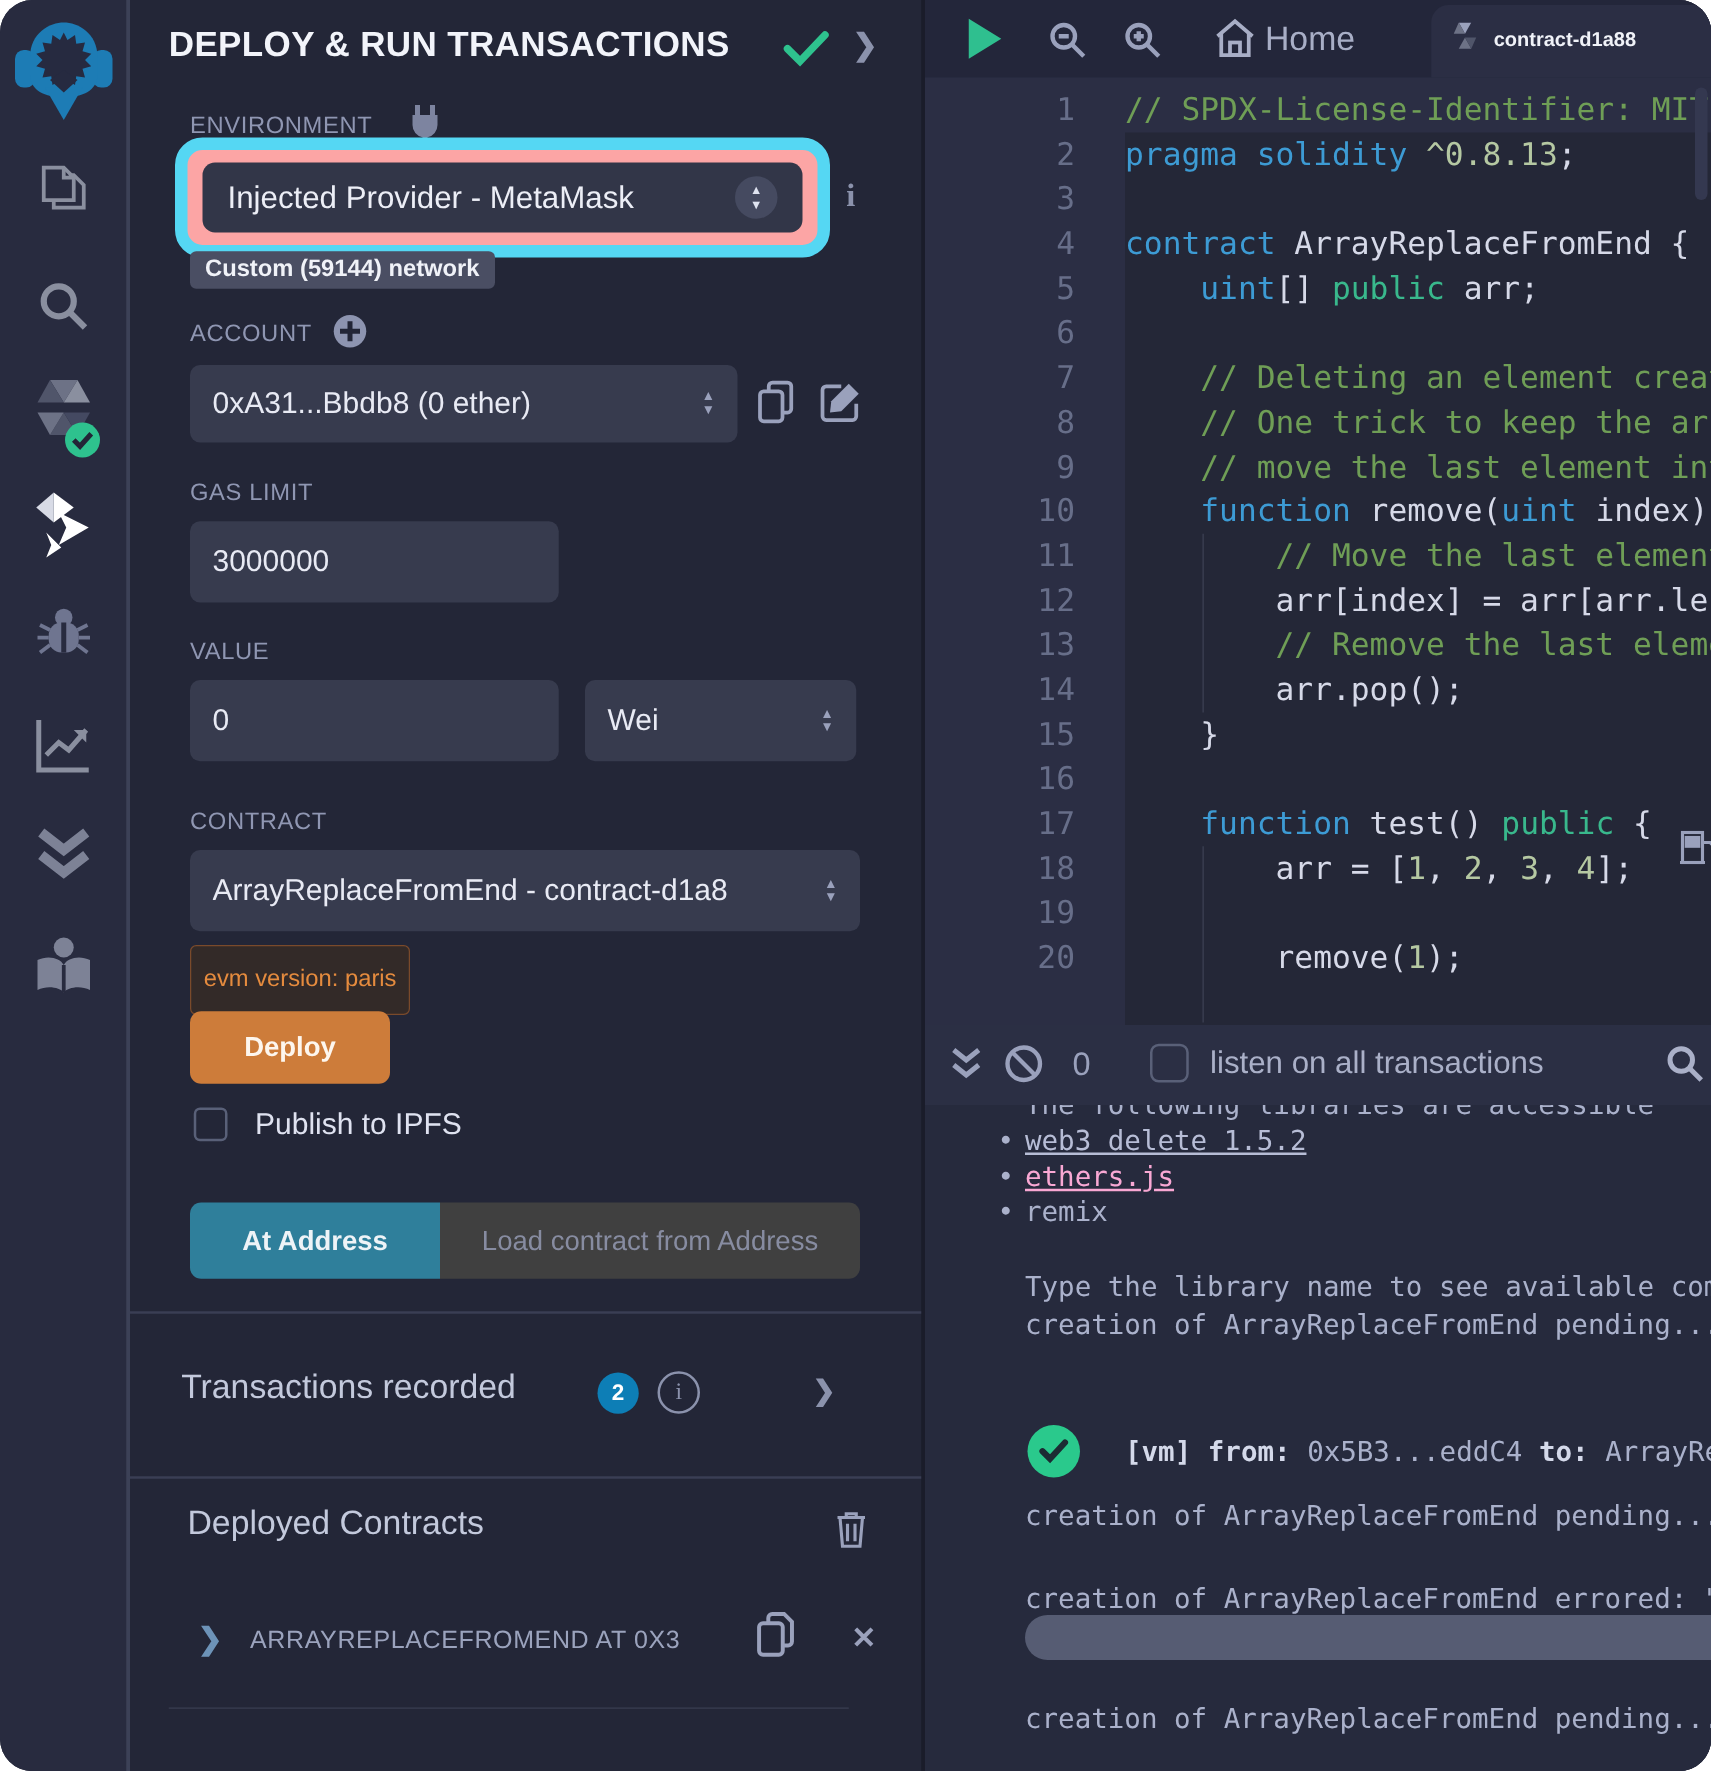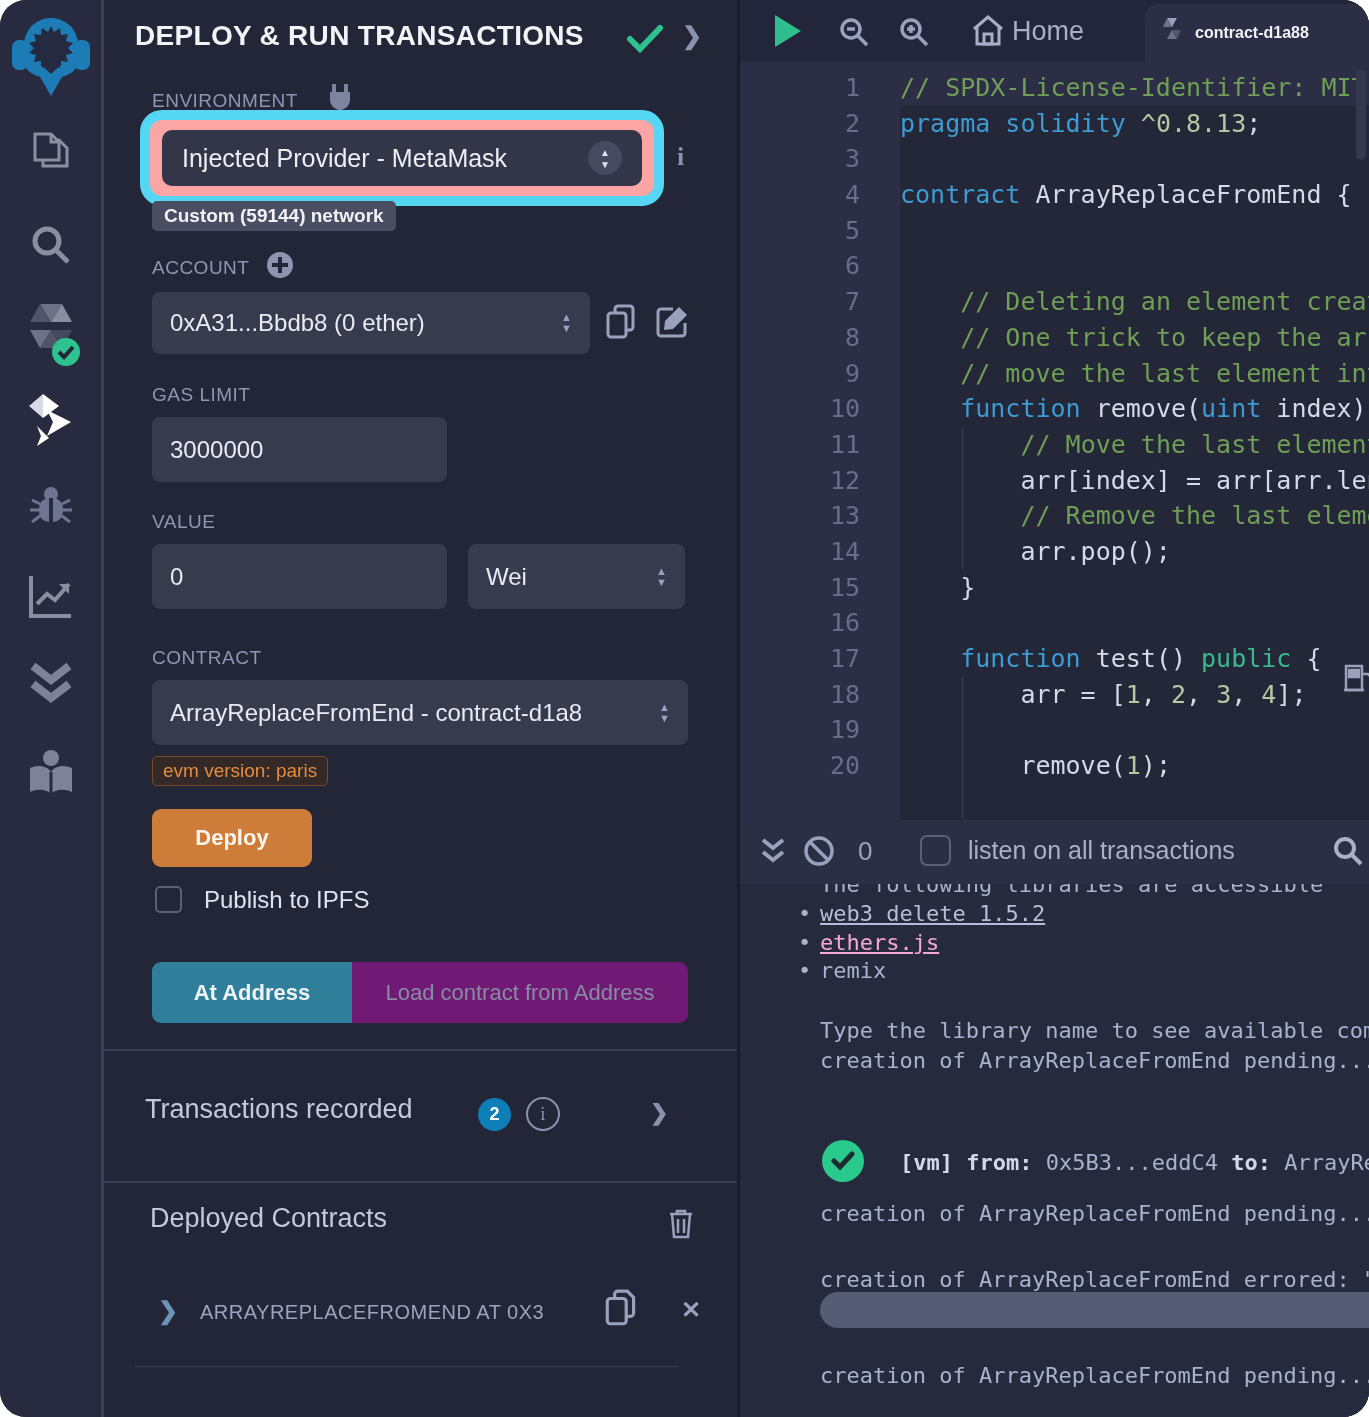--- a/index.html
+++ b/index.html
@@ -309,7 +309,7 @@
           <div class="code-row"><span class="ln">2</span><span class="code"><span class="tk-k">pragma solidity </span><span class="tk-n">^0.8.13</span><span class="tk-p">;</span></span></div>
           <div class="code-row"><span class="ln">3</span><span class="code"></span></div>
           <div class="code-row"><span class="ln">4</span><span class="code"><span class="tk-k">contract </span><span class="tk-p">ArrayReplaceFromEnd {</span></span></div>
-          <div class="code-row"><span class="ln">5</span></div>
+          <div class="code-row"><span class="ln">5</span><span class="code"><span class="tk-p">    </span><span class="tk-k">uint</span><span class="tk-p">[] </span><span class="tk-g">public</span><span class="tk-p"> arr;</span></span></div>
           <div class="code-row"><span class="ln">6</span><span class="code"></span></div>
           <div class="code-row"><span class="ln">7</span><span class="code"><span class="tk-p">    </span><span class="tk-c">// Deleting an element creates a gap in the array.</span></span></div>
           <div class="code-row"><span class="ln">8</span><span class="code"><span class="tk-p">    </span><span class="tk-c">// One trick to keep the array compact is to</span></span></div>

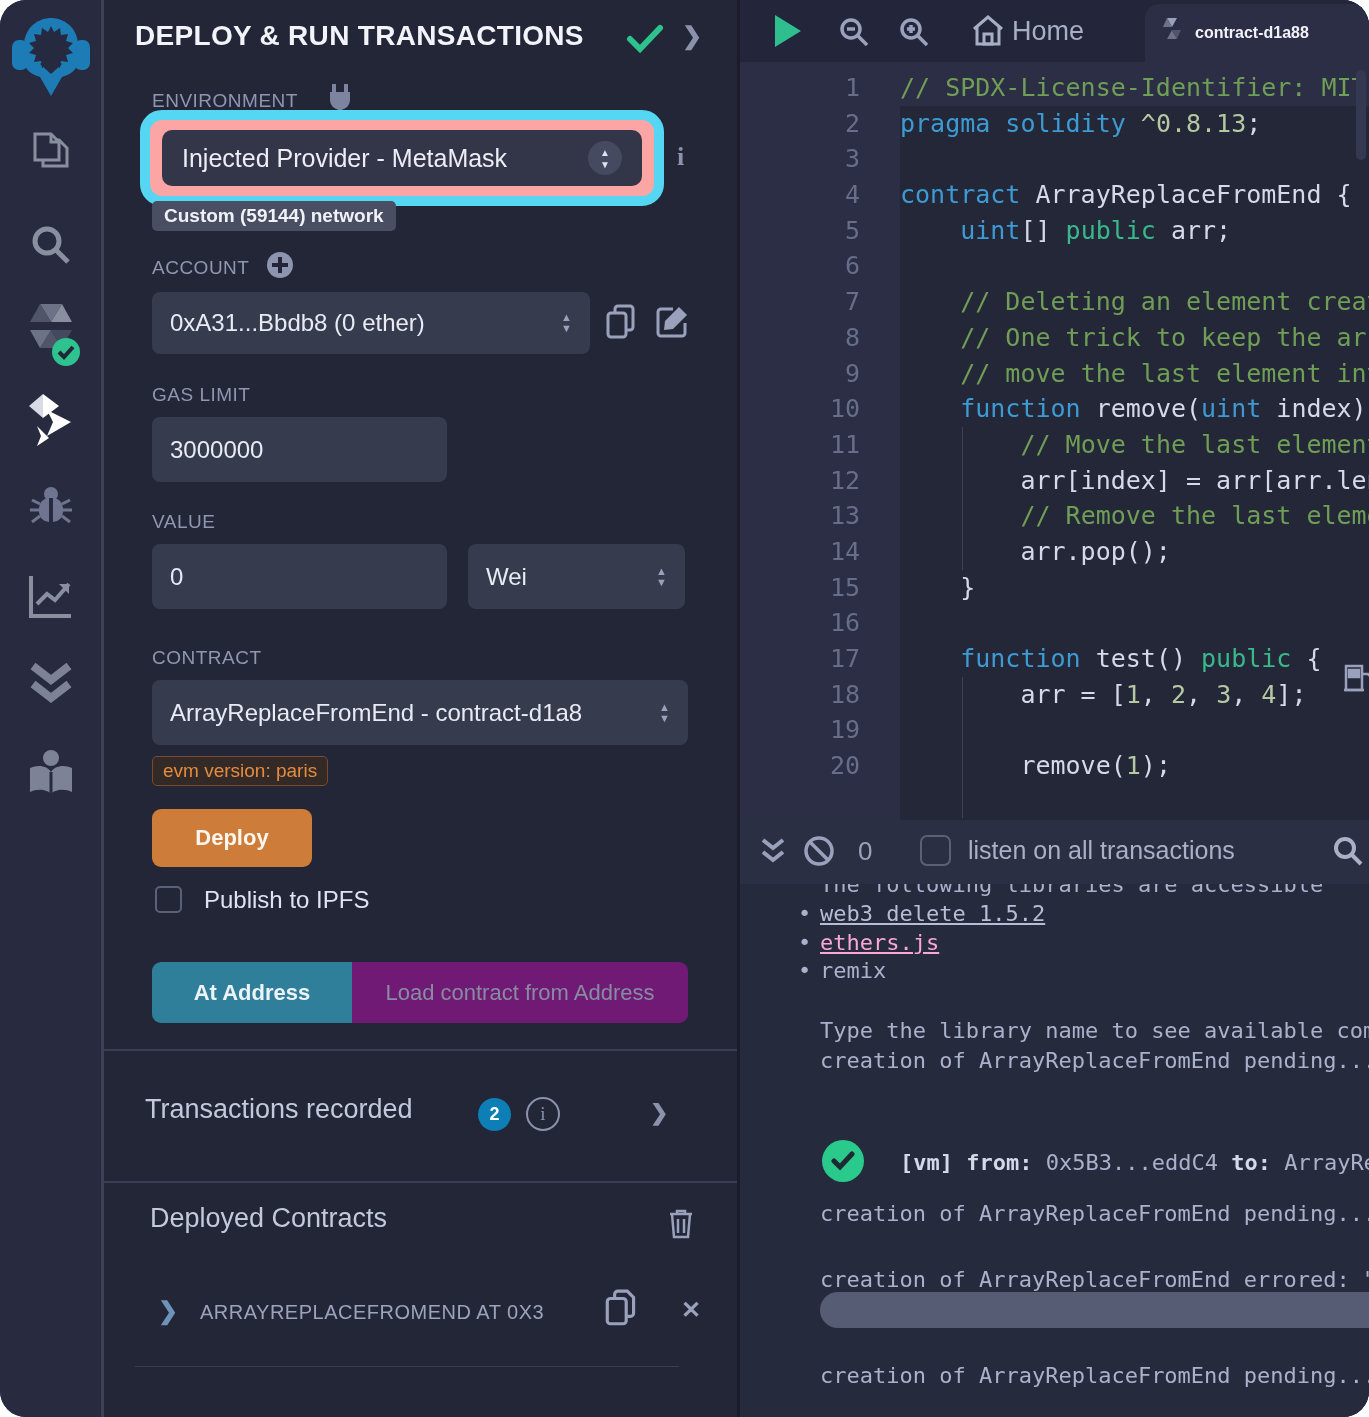--- a/index.html
+++ b/index.html
@@ -26,7 +26,7 @@
   .net-badge{position:absolute;left:48px;top:201px;background:#4a4e63;border-radius:5px;color:#f0f2f8;font-size:19px;font-weight:700;padding:4px 12px;}
   .mini-icon{position:absolute;}
   .deploy-btn{position:absolute;left:48px;top:809px;width:160px;height:58px;background:#cd7c3a;border-radius:9px;color:#fdf6ee;font-size:22px;font-weight:700;display:flex;align-items:center;justify-content:center;}
-  .evm-badge{position:absolute;left:48px;top:756px;border:1px solid #7a4a2b;background:#332a28;border-radius:5px;color:#e58b3e;font-size:19px;padding:3px 10px;}
+  .evm-badge{position:absolute;left:48px;top:756px;border:1px solid #7a4a2b;background:#332a28;border-radius:5px;color:#e58b3e;font-size:19px;padding:16px 10px;}
   .chk{position:absolute;width:27px;height:27px;border:2px solid #596078;border-radius:5px;background:transparent;box-sizing:border-box;}
   .ipfs-label{position:absolute;left:100px;top:886px;font-size:24px;color:#dfe2f0;}
   .ataddr{position:absolute;left:48px;top:962px;width:200px;height:61px;background:#2f7f9b;border-radius:9px 0 0 9px;color:#eef3f7;font-size:22px;font-weight:700;display:flex;align-items:center;justify-content:center;}

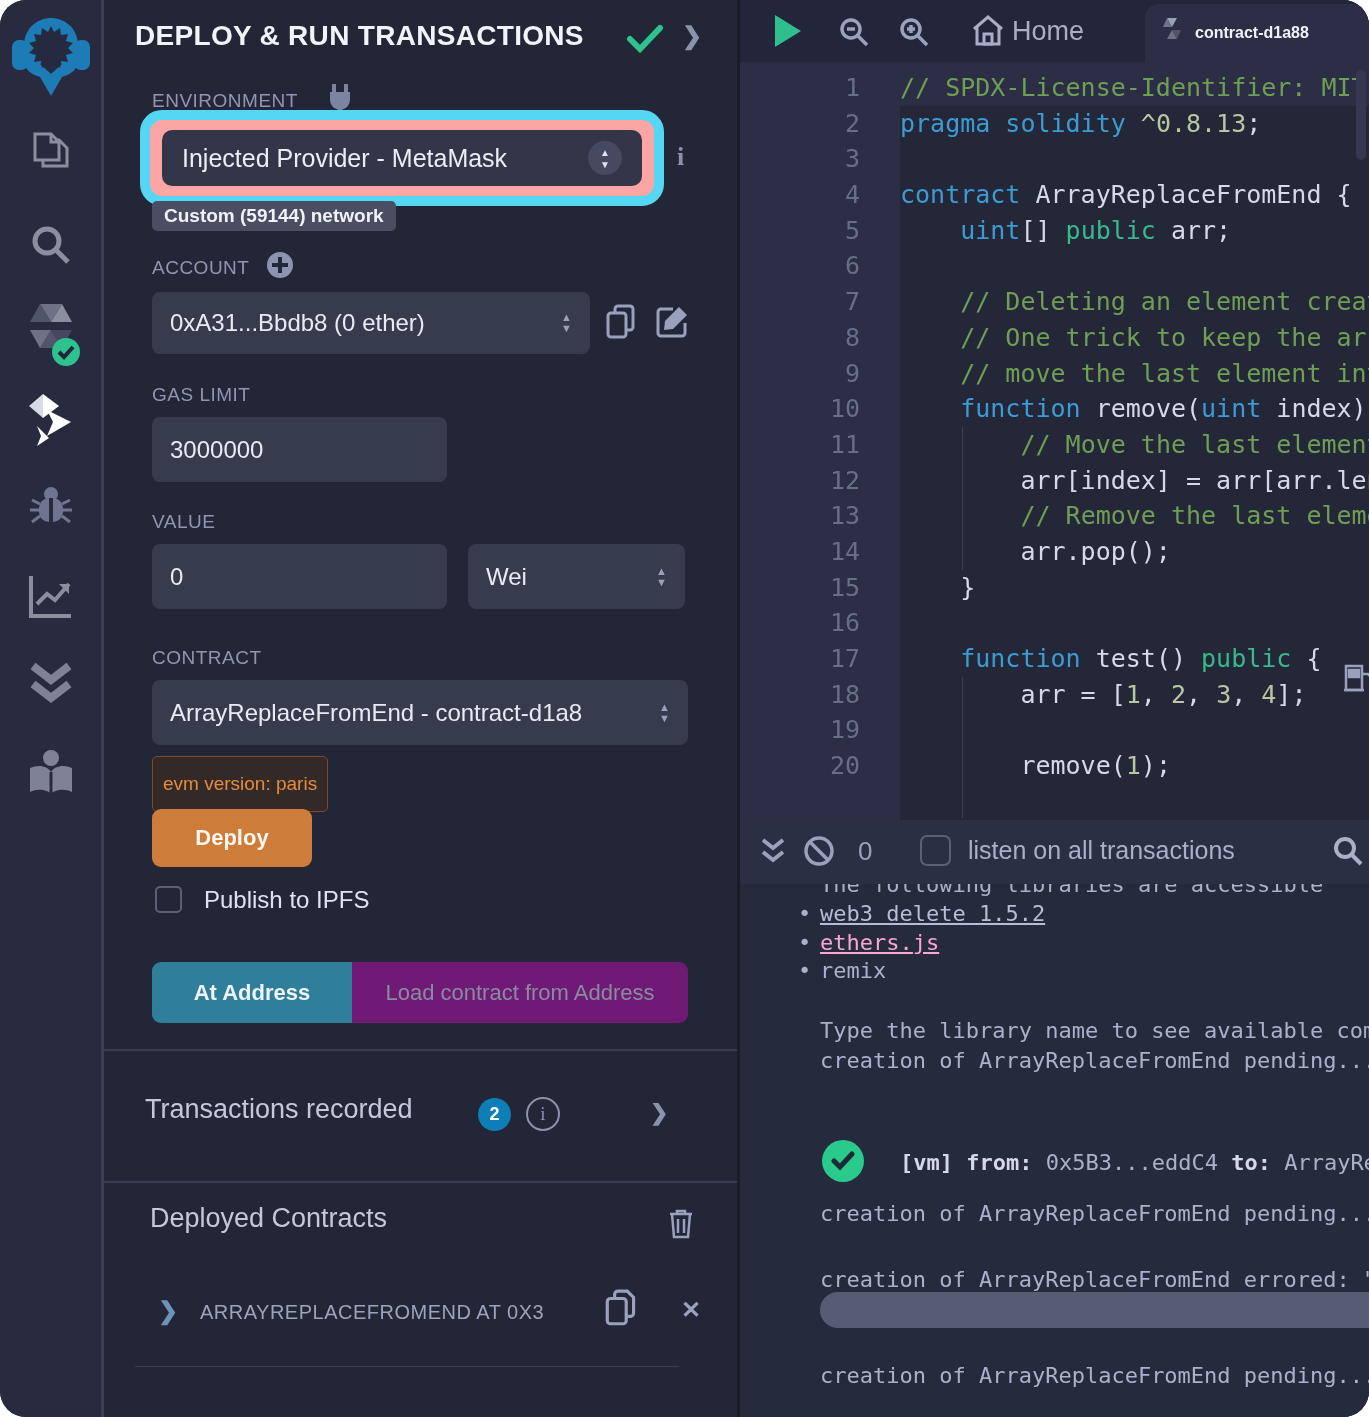--- a/index.html
+++ b/index.html
@@ -30,7 +30,7 @@
   .chk{position:absolute;width:27px;height:27px;border:2px solid #596078;border-radius:5px;background:transparent;box-sizing:border-box;}
   .ipfs-label{position:absolute;left:100px;top:886px;font-size:24px;color:#dfe2f0;}
   .ataddr{position:absolute;left:48px;top:962px;width:200px;height:61px;background:#2f7f9b;border-radius:9px 0 0 9px;color:#eef3f7;font-size:22px;font-weight:700;display:flex;align-items:center;justify-content:center;}
-  .loadaddr{position:absolute;left:248px;top:962px;width:336px;height:61px;background:#701a75;border-radius:0 9px 9px 0;color:#878ca1;font-size:22px;display:flex;align-items:center;justify-content:center;}
+  .loadaddr{position:absolute;left:248px;top:962px;width:336px;height:61px;background:#404040;border-radius:0 9px 9px 0;color:#878ca1;font-size:22px;display:flex;align-items:center;justify-content:center;}
   .divider{position:absolute;left:0;width:633px;height:2px;background:#3a3e54;}
   .sec-head{position:absolute;font-size:27px;color:#c3c9dc;}
   .badge2{position:absolute;left:374px;top:1098px;width:33px;height:33px;border-radius:50%;background:#0d7eb6;color:#fff;font-size:18px;font-weight:700;display:flex;align-items:center;justify-content:center;}

